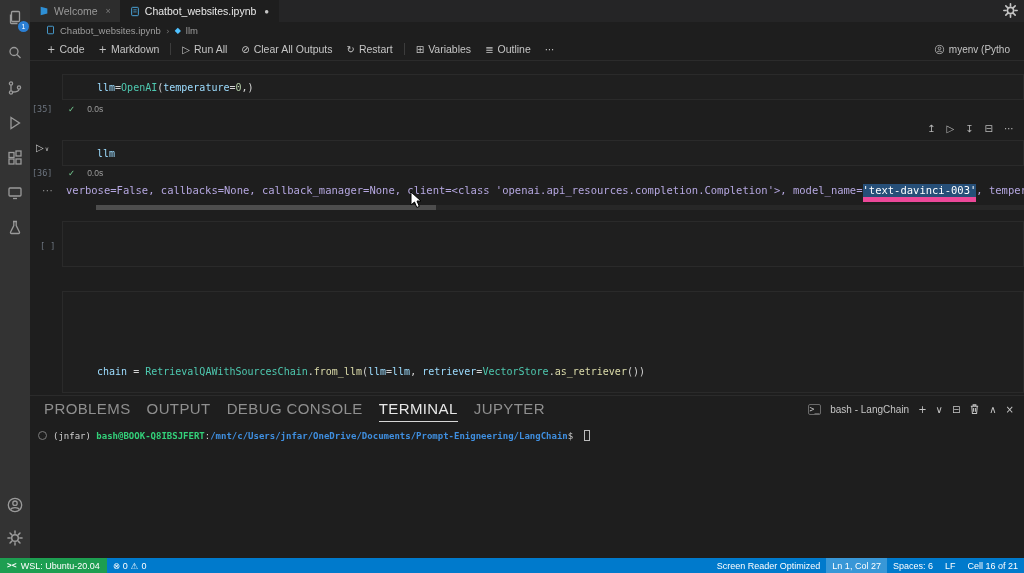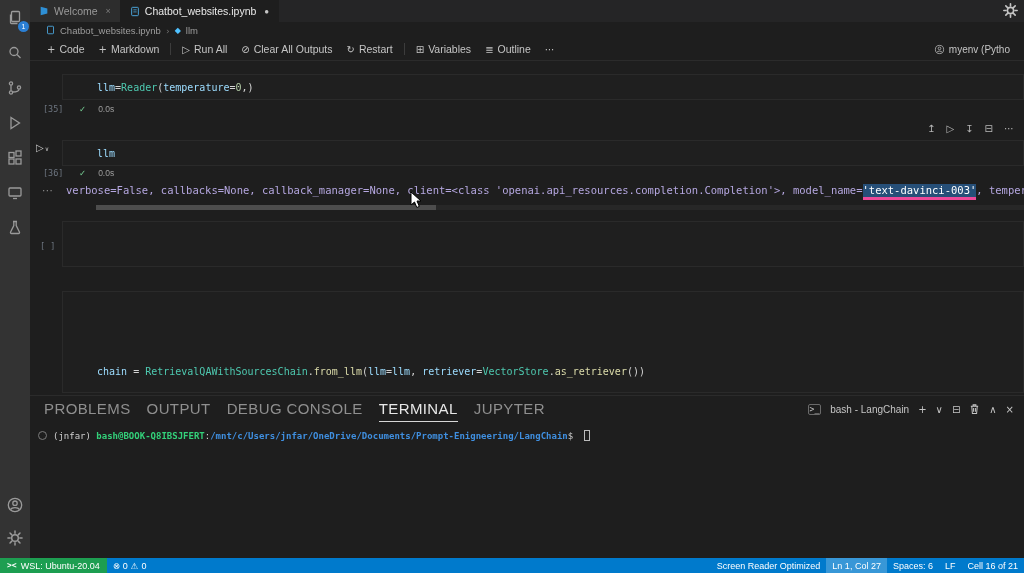--- a/index.html
+++ b/index.html
@@ -254,7 +254,7 @@
   <div id="editor">
 
     <div class="cellbox" id="cell1-box">
-      <div class="code"><span class="tk-var">llm</span><span class="tk-pun">=</span><span class="tk-cls">Reader</span><span class="tk-pun">(</span><span class="tk-var">temperature</span><span class="tk-pun">=</span><span class="tk-num">0</span><span class="tk-pun">,)</span></div>
+      <div class="code"><span class="tk-var">llm</span><span class="tk-pun">=</span><span class="tk-cls">OpenAI</span><span class="tk-pun">(</span><span class="tk-var">temperature</span><span class="tk-pun">=</span><span class="tk-num">0</span><span class="tk-pun">,)</span></div>
     </div>
     <div class="cell-status" id="cell1-status">
       <span class="exec">[35]</span>

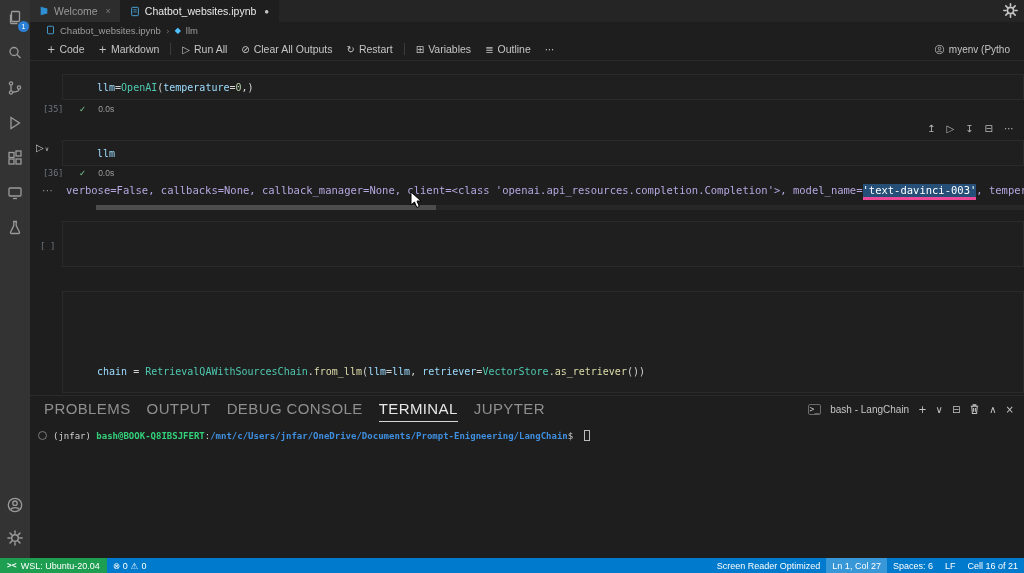--- a/index.html
+++ b/index.html
@@ -49,7 +49,7 @@
   .code{font-family:"DejaVu Sans Mono",monospace;font-size:10px;white-space:pre}
   #cell1-box{top:13px;height:26px;display:flex;align-items:center;padding-left:34px}
   #cell2-box{top:79px;height:26px;display:flex;align-items:center;padding-left:34px}
-  .cell-status{position:absolute;left:13px;display:flex;gap:12px;font-size:8.5px;color:#9d9d9d;align-items:flex-start}
+  .cell-status{position:absolute;left:2px;display:flex;gap:12px;font-size:8.5px;color:#9d9d9d;align-items:flex-start}
   .cell-status .exec{color:#6e7681;font-family:"DejaVu Sans Mono",monospace;width:24px}
   .cell-status .check{color:#73c991}
   #cell1-status{top:43px}

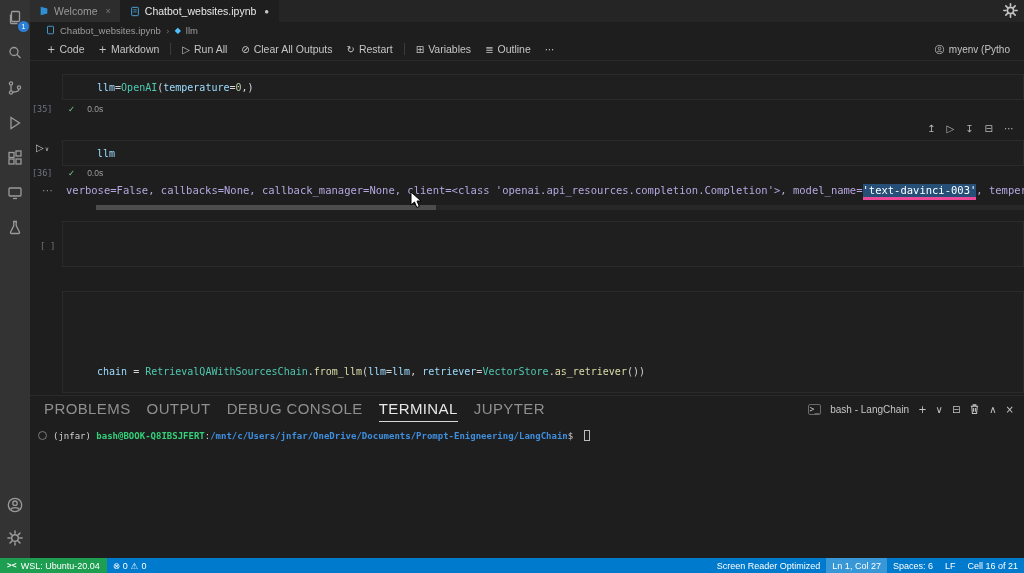--- a/index.html
+++ b/index.html
@@ -74,7 +74,7 @@
   .tk-fn{color:#dcdcaa}
   .tk-num{color:#b5cea8}
   .tk-out{color:#b5a7e0}
-  .tk-hl{color:#ffffff;background:#264f78;border-bottom:3px solid #ec4899;padding-bottom:1px}
+  .tk-hl{color:#ffffff;background:#264f78;border-bottom:5px solid #ec4899;padding-bottom:1px}
   .tk-plain{color:#cfcfcf}
   .tk-user{color:#33d17a;font-weight:bold}
   .tk-path{color:#3f8fe0;font-weight:bold}

